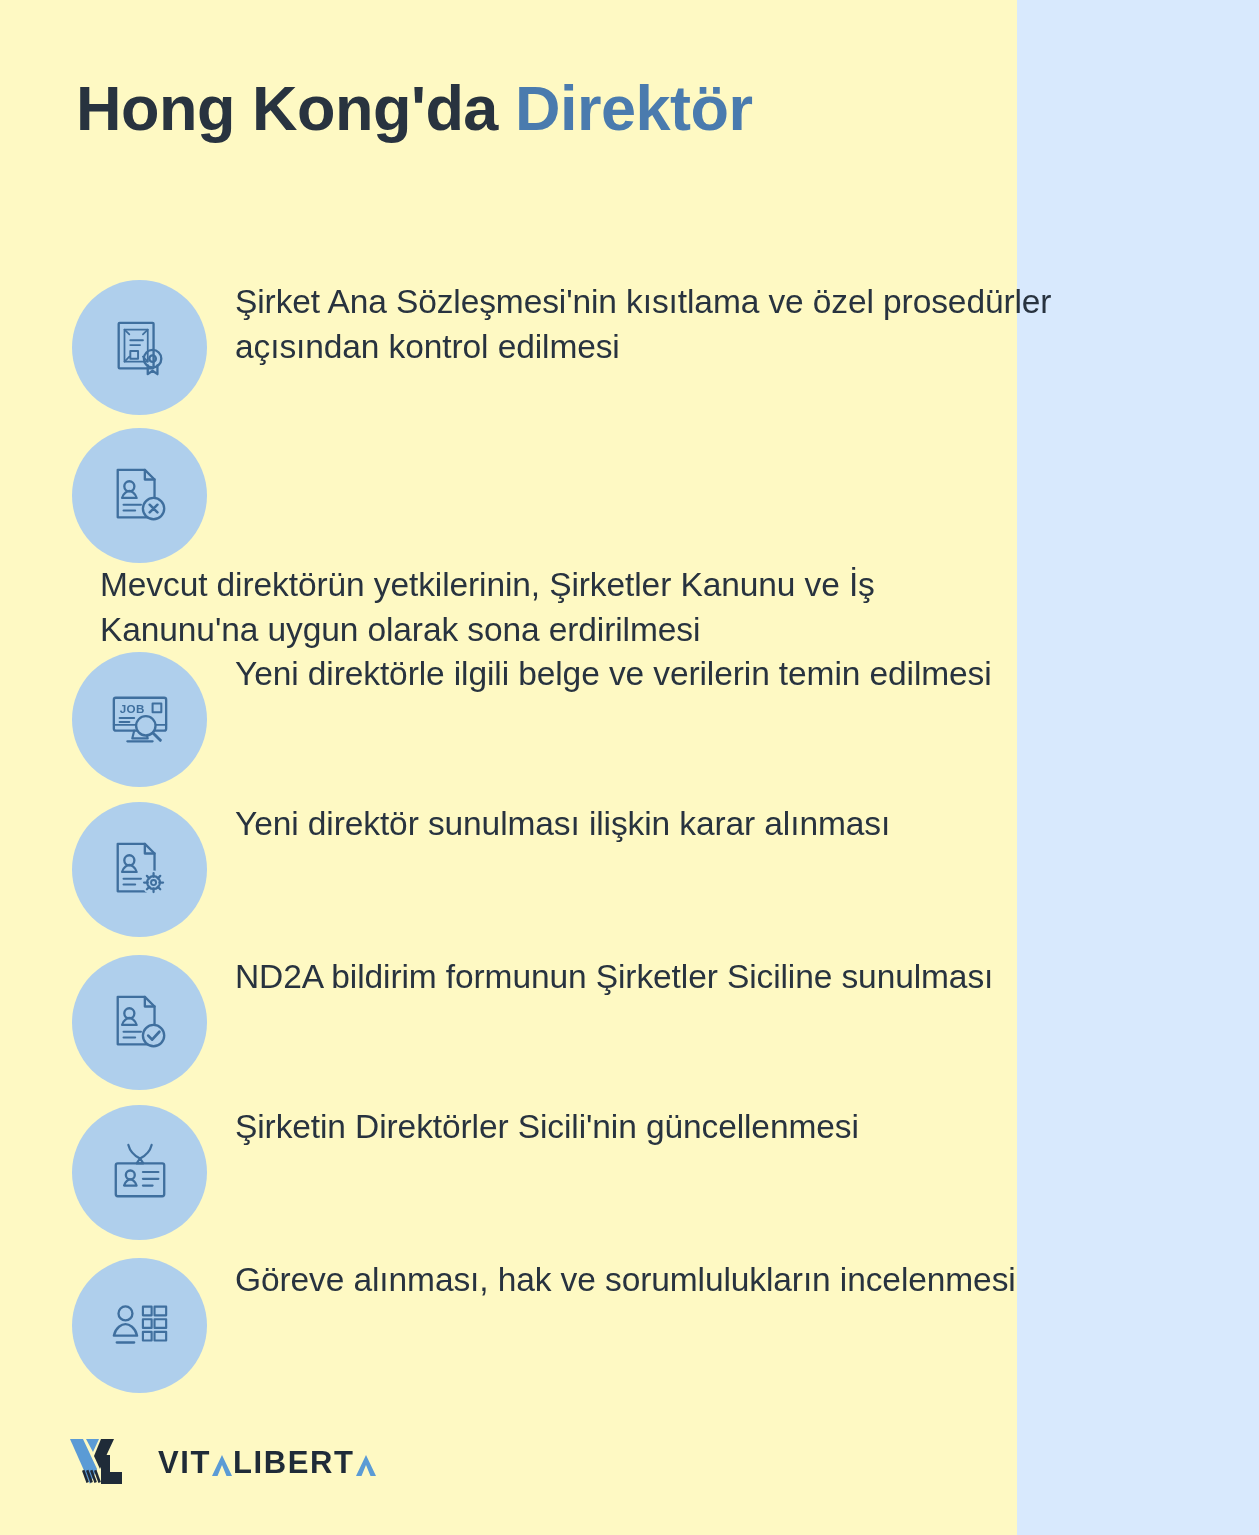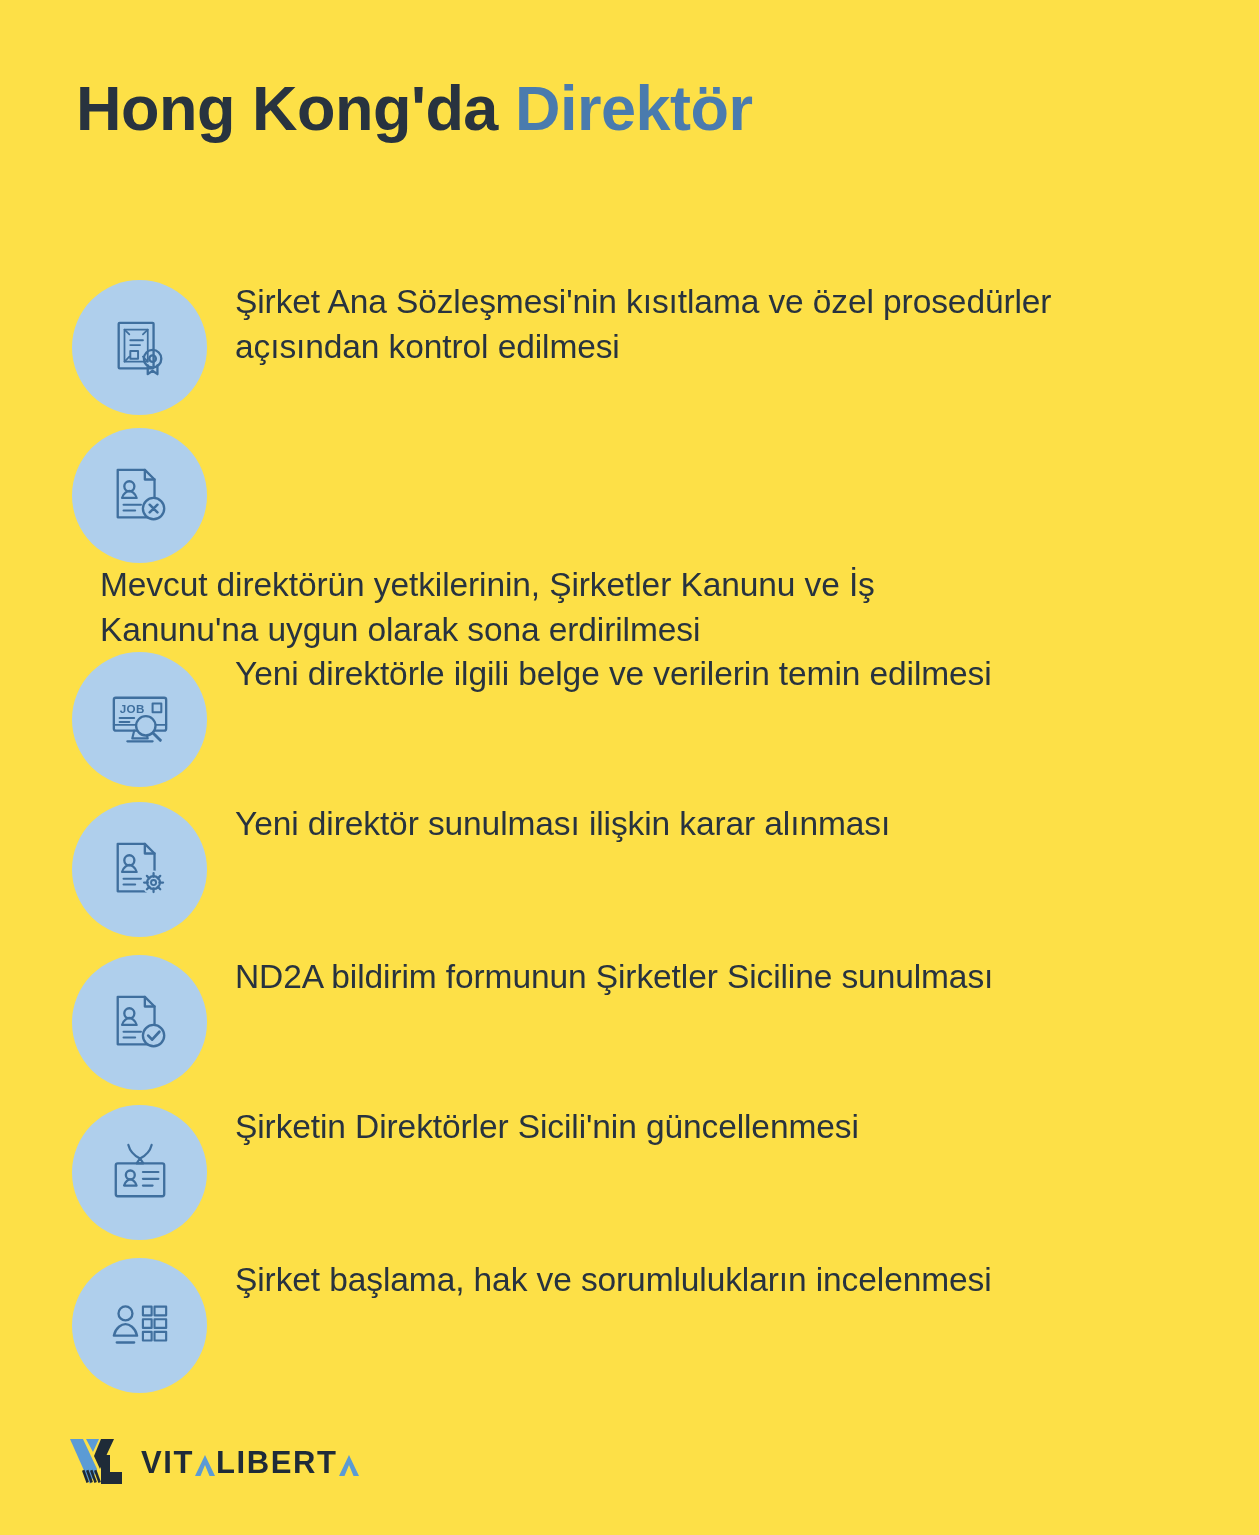--- a/index.html
+++ b/index.html
@@ -11,8 +11,8 @@
   }
   .page {
     position:relative;
-    width:1259px; height:1535px;
-    background:#fde047;
+    width:1017px; height:1535px;
+    background:#fef9c3;
   }
 
   

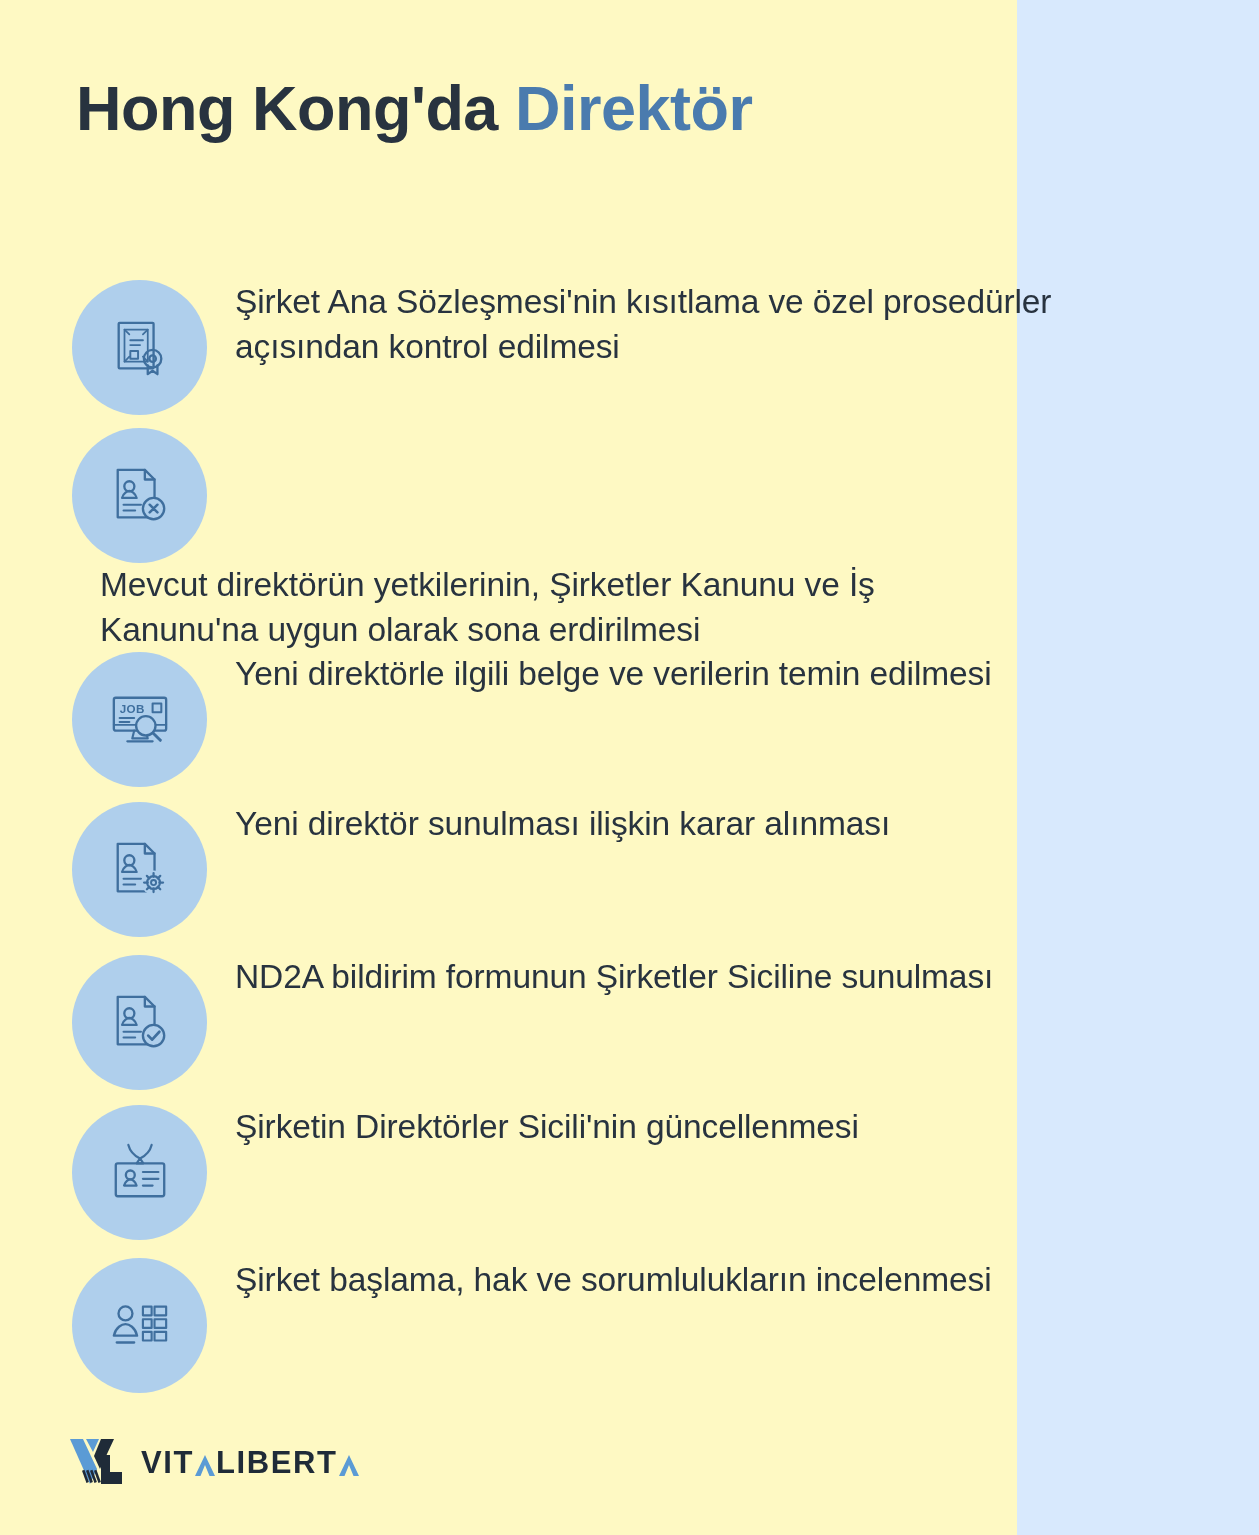--- a/index.html
+++ b/index.html
@@ -234,7 +234,7 @@
           <rect x="47" y="38" width="12" height="9" stroke-width="2.2"></rect>
         </svg>
       </div>
-      <div class="step-text">Şirket başlama, hak ve sorumlulukların incelenmesi</div>
+      <div class="step-text">Göreve alınması, hak ve sorumlulukların incelenmesi</div>
     </div>
 
   </div>

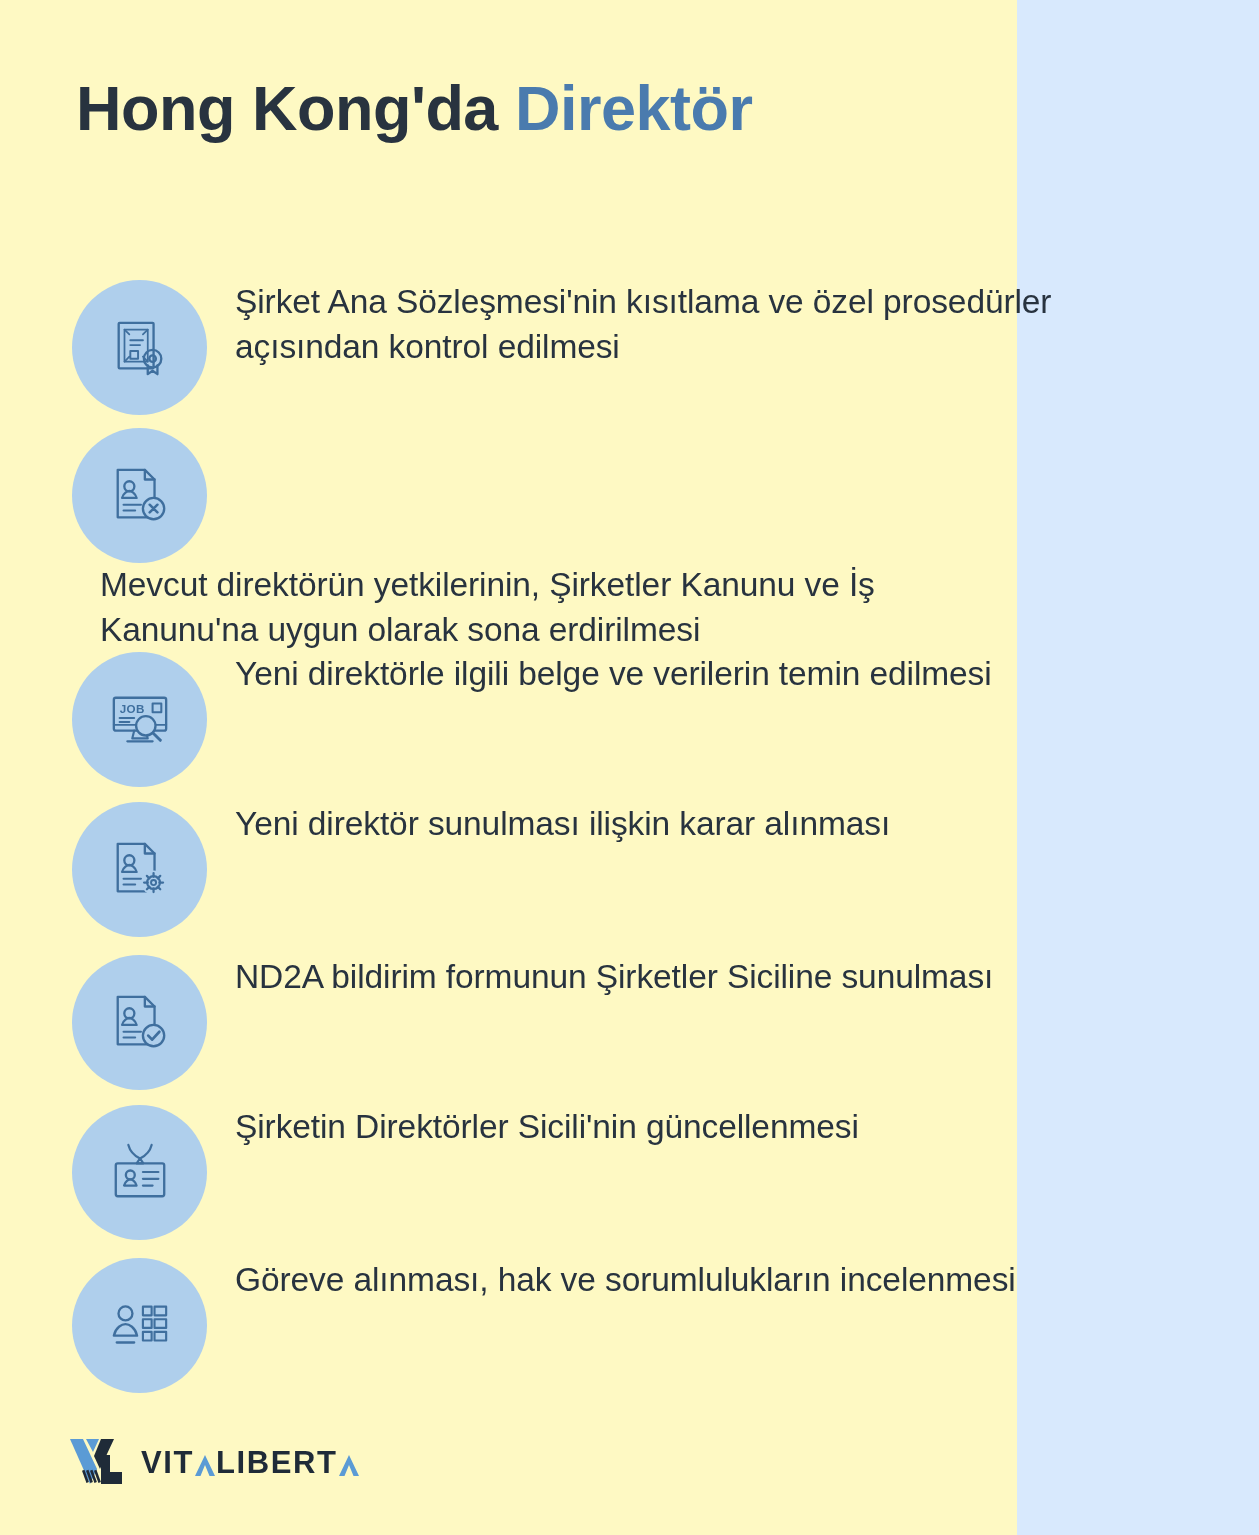--- a/index.html
+++ b/index.html
@@ -80,7 +80,7 @@
     left:68px; bottom:48px;
     display:flex;
     align-items:center;
-    gap:11px;
+    gap:28px;
   }
   .logo-mark { width:62px; height:50px; display:block; }
   .logo-text {

